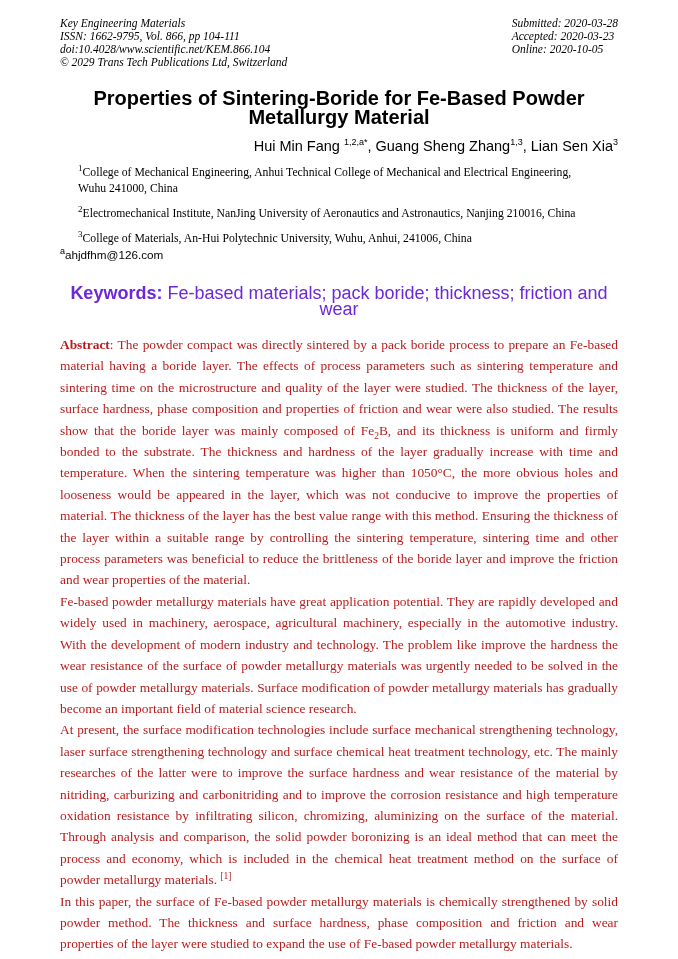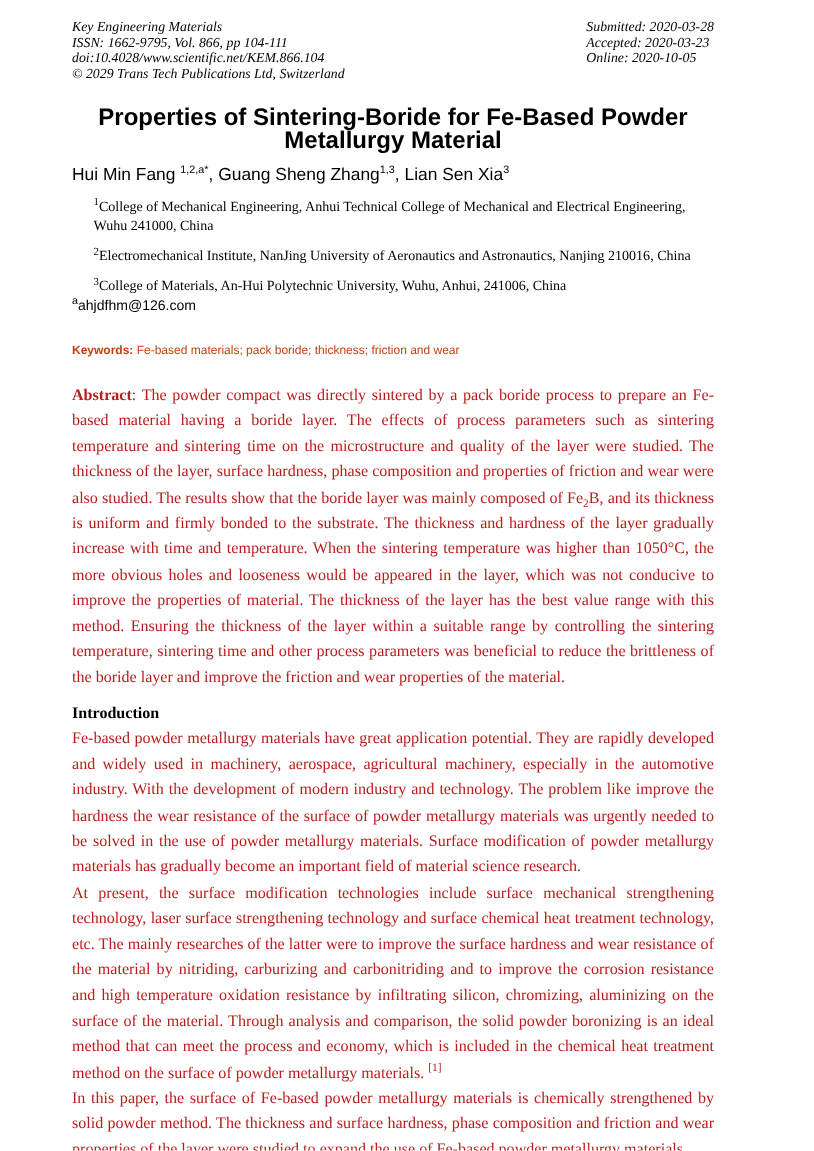--- a/index.html
+++ b/index.html
@@ -12,7 +12,7 @@
     height: 959px;
     background: #ffffff;
     box-sizing: border-box;
-    padding: 17px 83px 0 60px;
+    padding: 17px 60px 0 60px;
     overflow: hidden;
   }
   

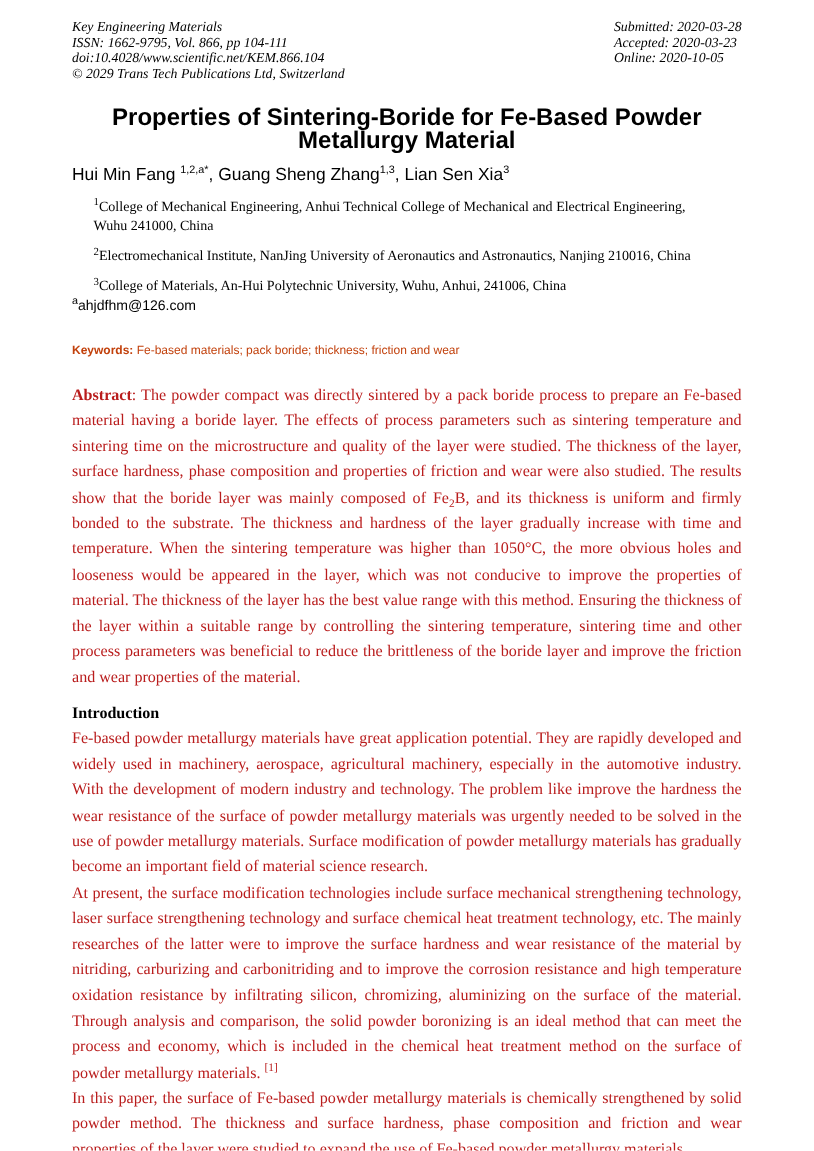--- a/index.html
+++ b/index.html
@@ -41,7 +41,7 @@
     font-family: "Liberation Sans", sans-serif;
     font-size: 14.5px;
     line-height: 20px;
-    text-align: left;
+    text-align: right;
     color: #000;
   }
   .authors sup, .affil sup, .email sup {

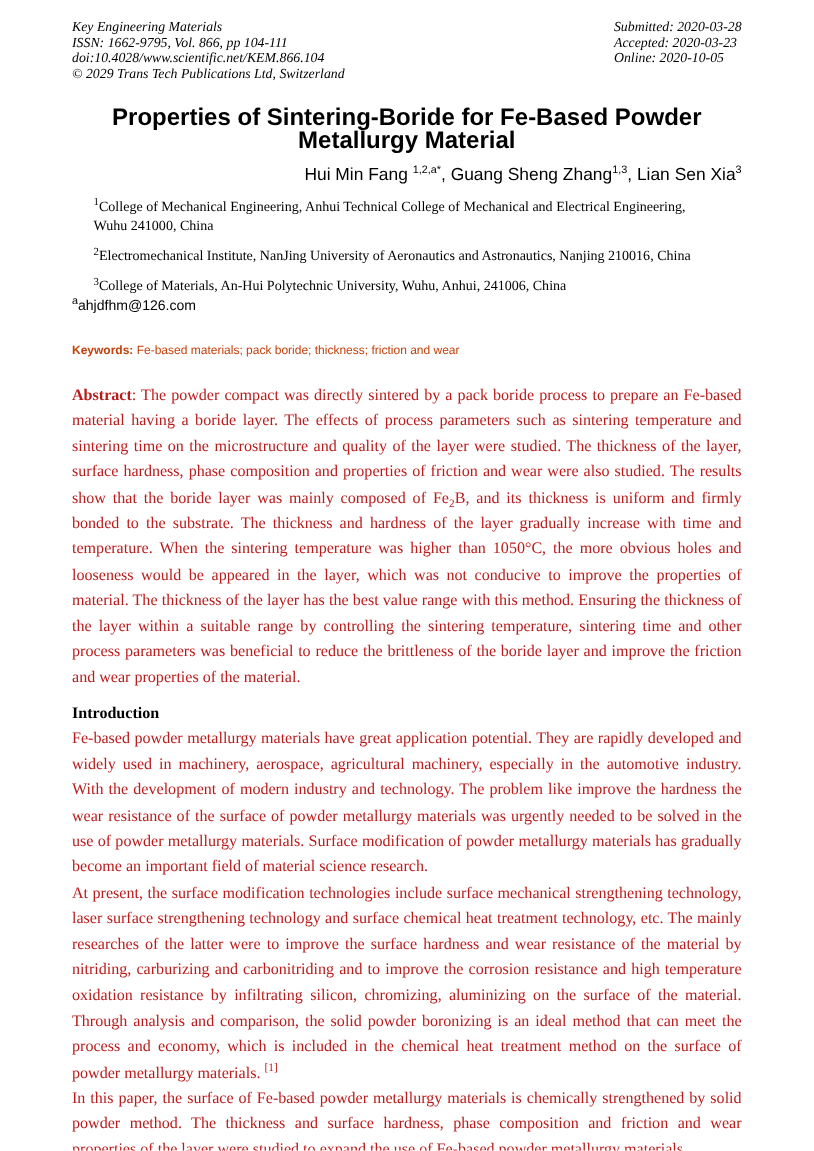--- a/index.html
+++ b/index.html
@@ -69,9 +69,10 @@
   .keywords {
     margin-top: 22px;
     font-family: "Liberation Sans", sans-serif;
-    font-size: 10px;
+    font-size: 18px;
     line-height: 16px;
-    color: #c2410c;
+    color: #6d28d9;
+    text-align: center;
   }
   .keywords .kw-label { font-weight: bold; }
   

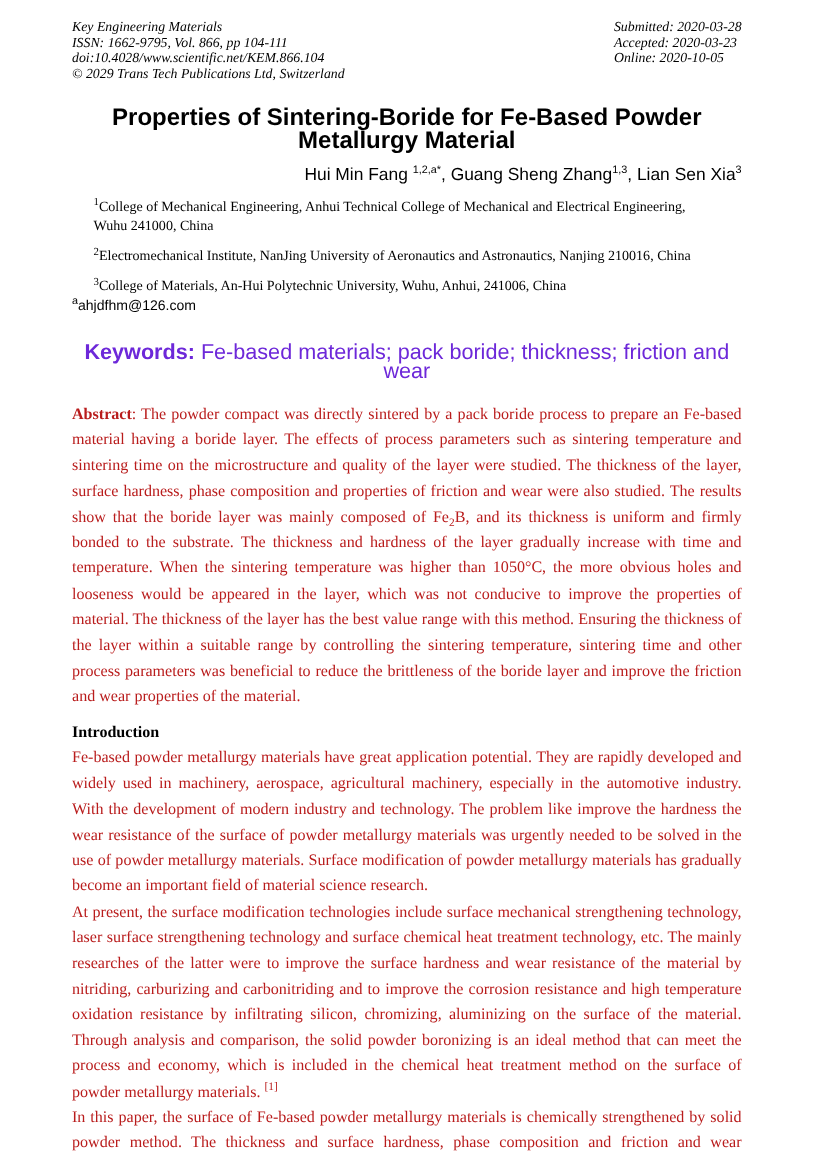--- a/index.html
+++ b/index.html
@@ -152,7 +152,6 @@
     <p><span class="ab-label">Abstract</span><span>: The powder compact was directly sintered by a pack boride process to prepare an Fe-based material having a boride layer. The effects of process parameters such as sintering temperature and sintering time on the microstructure and quality of the layer were studied. The thickness of the layer, surface hardness, phase composition and properties of friction and wear were also studied. The results show that the boride layer was mainly composed of Fe</span><sub>2</sub><span>B, and its thickness is uniform and firmly bonded to the substrate. The thickness and hardness of the layer gradually increase with time and temperature. When the sintering temperature was higher than 1050°C, the more obvious holes and looseness would be appeared in the layer, which was not conducive to improve the properties of material. The thickness of the layer has the best value range with this method. Ensuring the thickness of the layer within a suitable range by controlling the sintering temperature, sintering time and other process parameters was beneficial to reduce the brittleness of the boride layer and improve the friction and wear properties of the material.</span></p>
   </div>
 
-  <div class="section-heading">Introduction</div>
   <div class="bodytext">
     <p>Fe-based powder metallurgy materials have great application potential. They are rapidly developed and widely used in machinery, aerospace, agricultural machinery, especially in the automotive industry. With the development of modern industry and technology. The problem like improve the hardness the wear resistance of the surface of powder metallurgy materials was urgently needed to be solved in the use of powder metallurgy materials. Surface modification of powder metallurgy materials has gradually become an important field of material science research.</p>
     <p><span>At present, the surface modification technologies include surface mechanical strengthening technology, laser surface strengthening technology and surface chemical heat treatment technology, etc. The mainly researches of the latter were to improve the surface hardness and wear resistance of the material by nitriding, carburizing and carbonitriding and to improve the corrosion resistance and high temperature oxidation resistance by infiltrating silicon, chromizing, aluminizing on the surface of the material. Through analysis and comparison, the solid powder boronizing is an ideal method that can meet the process and economy, which is included in the chemical heat treatment method on the surface of powder metallurgy materials. </span><sup class="ref">[1]</sup></p>

